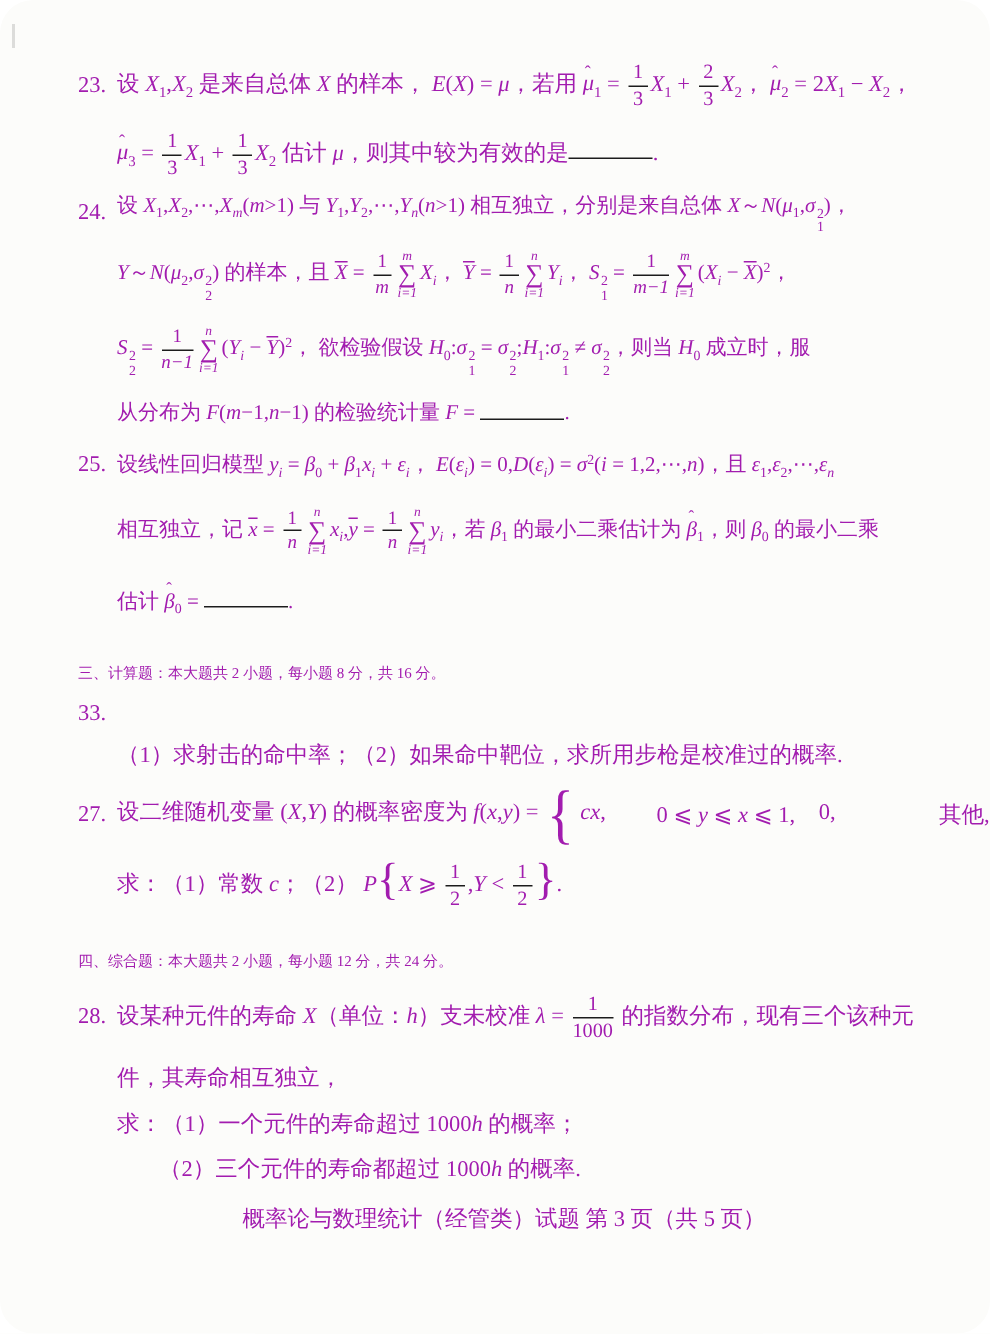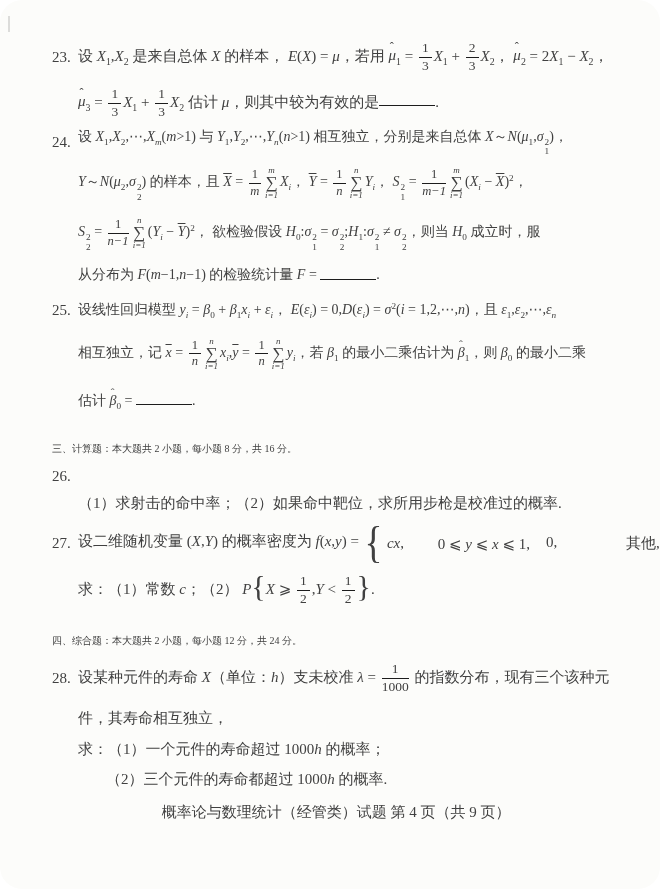--- a/index.html
+++ b/index.html
@@ -7,7 +7,7 @@
     position:relative;
     width:660px;height:889px;
     background:#fcfcfa;
-    color:#404040;
+    color:#a21caf;
     font-family:"Liberation Serif","DejaVu Serif",serif;
     font-size:15px;
     overflow:hidden;

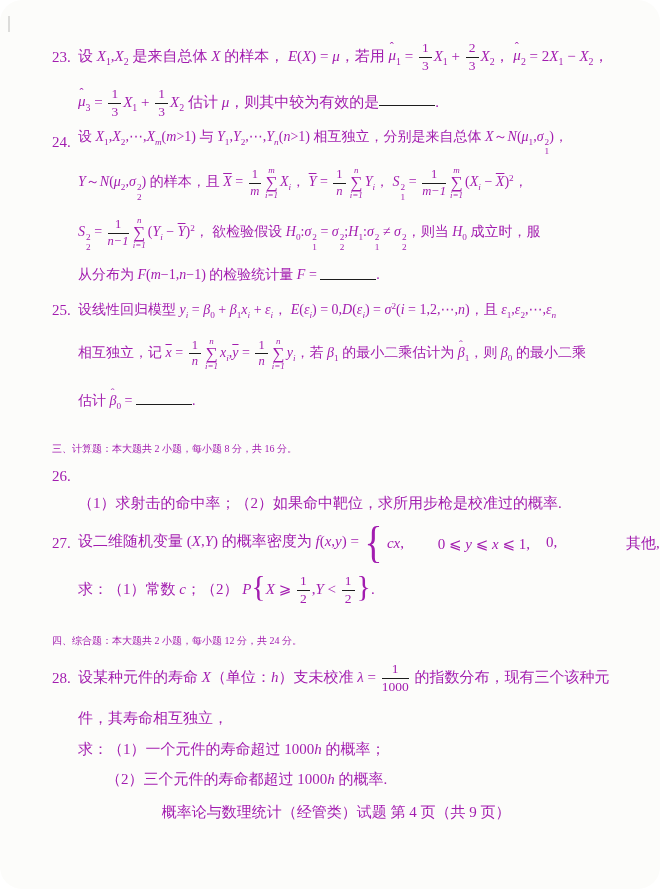--- a/index.html
+++ b/index.html
@@ -109,7 +109,7 @@
 
     <div class="question">
       <div class="qline first" style="height:28px">
-        <span class="qno">26.</span>
+        <span class="qno">33.</span>
       </div>
       <div class="qline" style="height:26px">
         <span class="fwrap">（1）求射击的命中率；（2）如果命中靶位，求所用步枪是校准过的概率.</span>

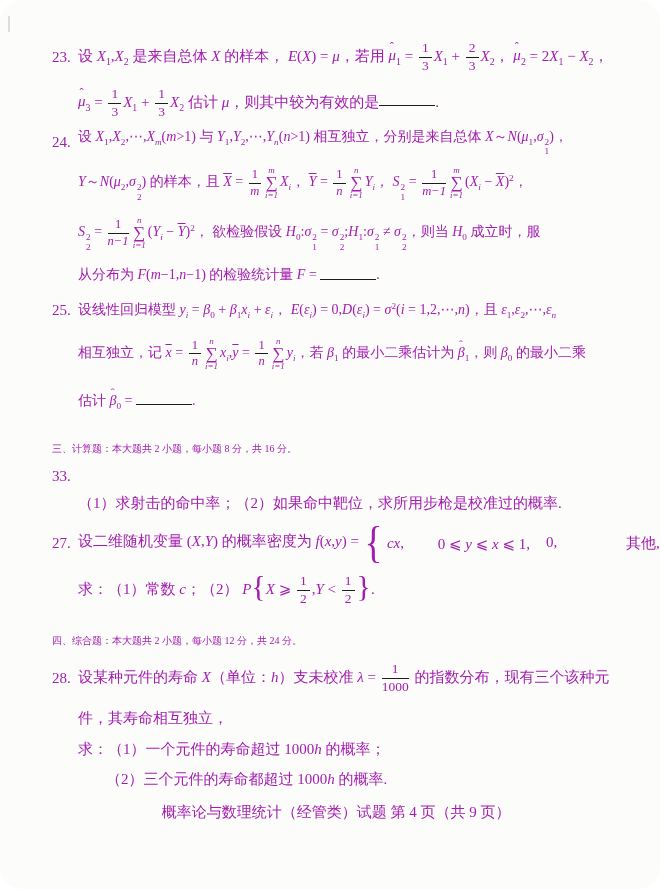--- a/index.html
+++ b/index.html
@@ -144,7 +144,7 @@
       </div>
     </div>
 
-    <div class="footer" style="margin-top:6px;height:24px">概率论与数理统计（经管类）试题  第 4 页（共 9 页）</div>
+    <div class="footer" style="margin-top:6px;height:24px">概率论与数理统计（经管类）试题  第 3 页（共 5 页）</div>
 
   </div>
 </div>

